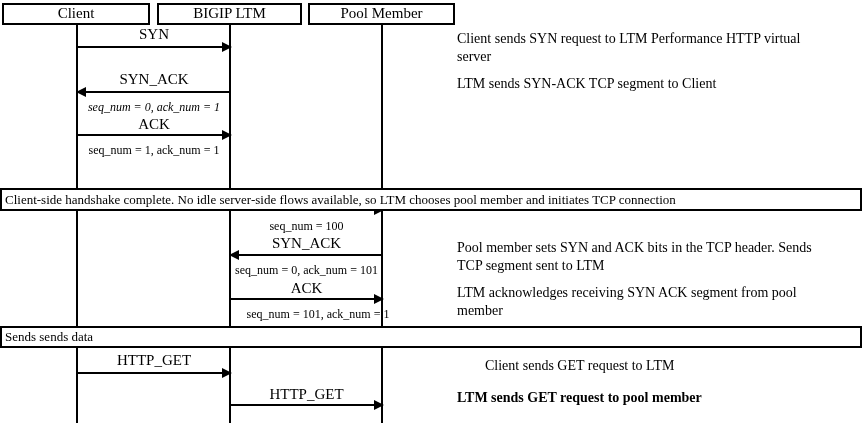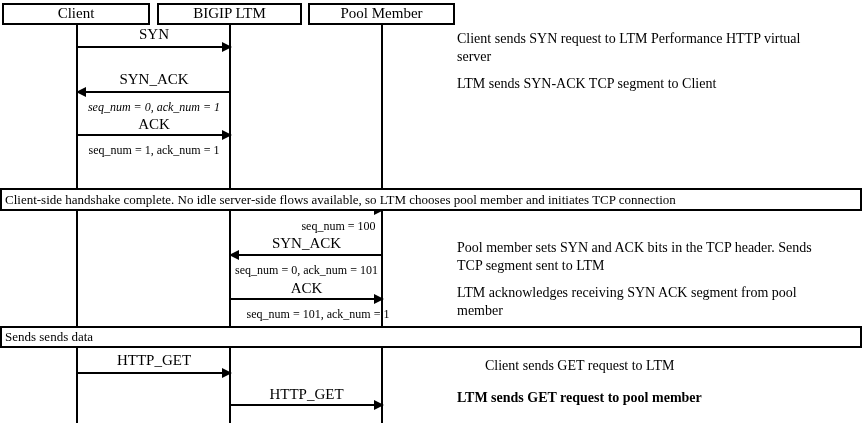--- a/index.html
+++ b/index.html
@@ -137,7 +137,7 @@
 
   <div class="msg-label" style="left:230px; top:190px; width:153px;">SYN</div>
   <div class="arrow r" style="left:230px; top:209px; width:153px;"></div>
-  <div class="msg-detail" style="left:230px; top:219px; width:153px;padding-left:32px;">seq_num = 100</div>
+  <div class="msg-detail" style="left:230px; top:219px; width:153px;">seq_num = 100</div>
 
   <div class="msg-label" style="left:230px; top:235px; width:153px;">SYN_ACK</div>
   <div class="arrow l" style="left:230px; top:254px; width:153px;"></div>

